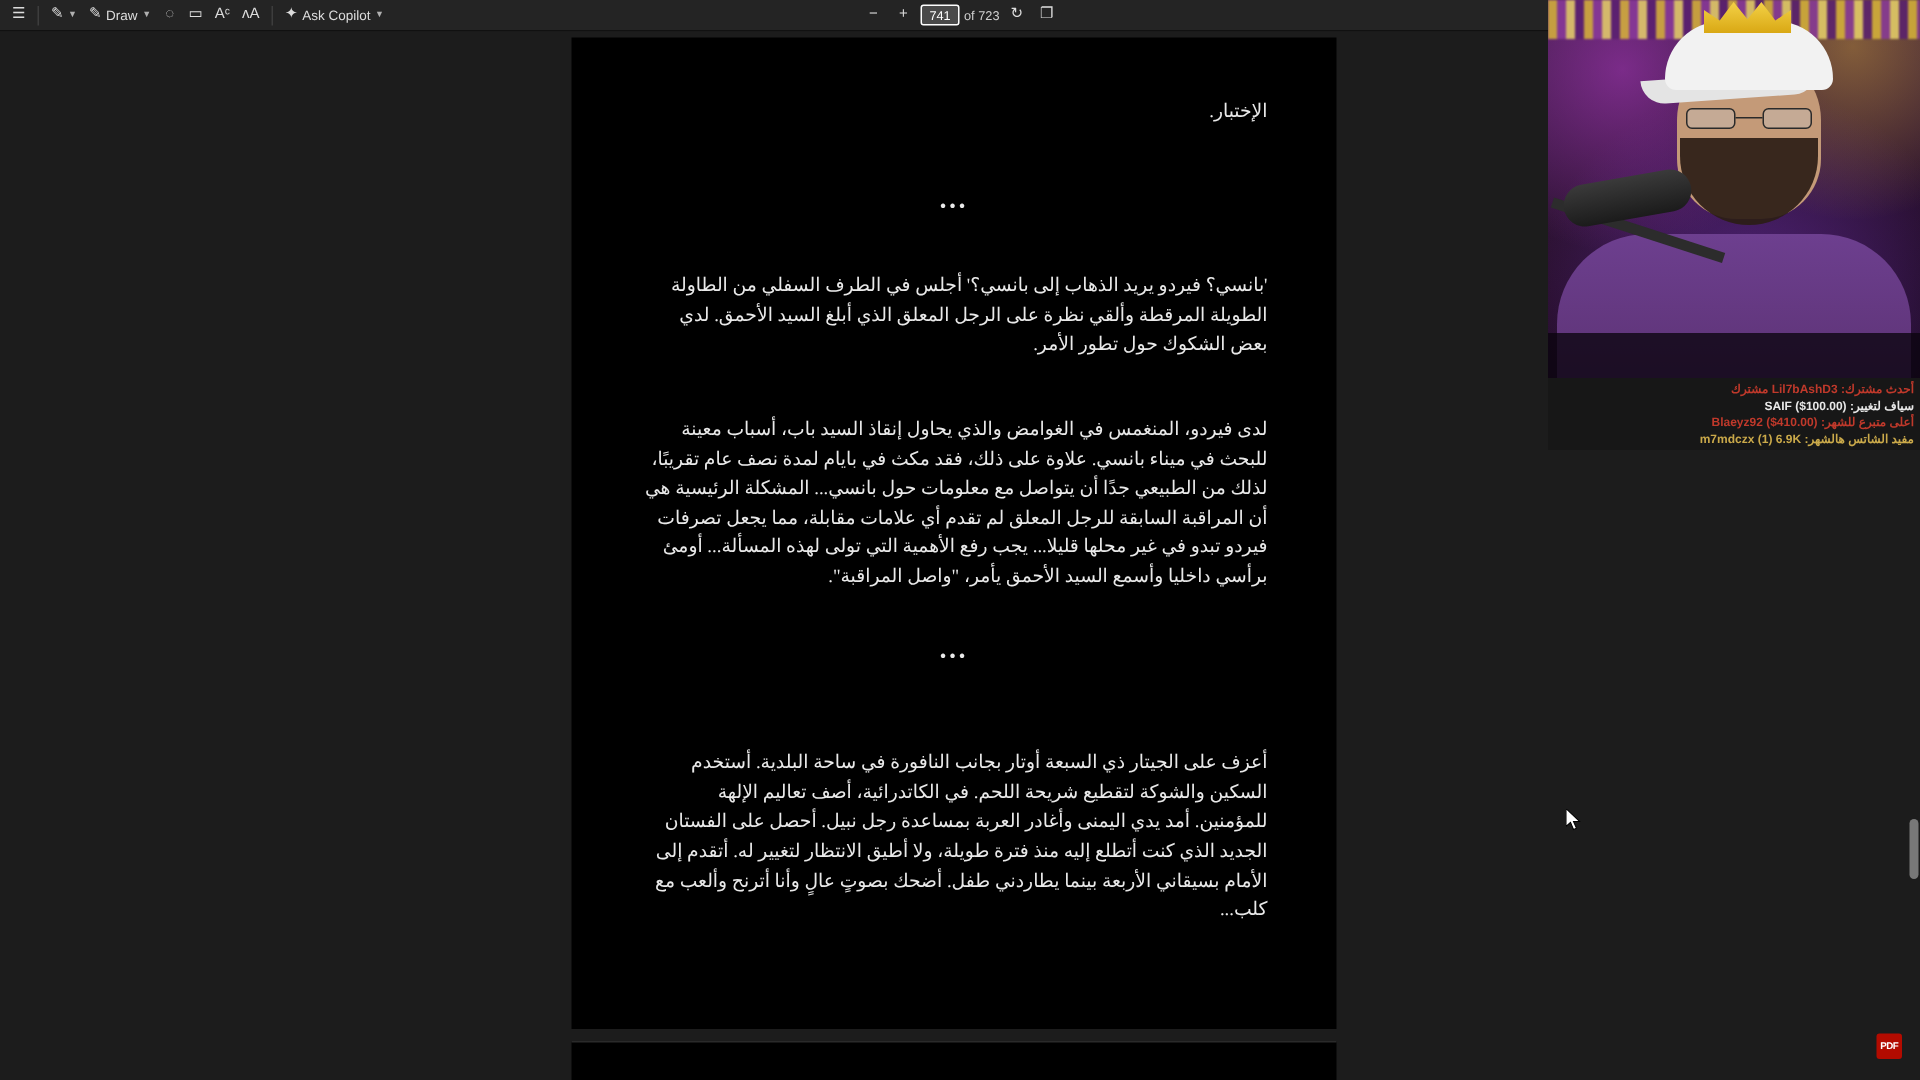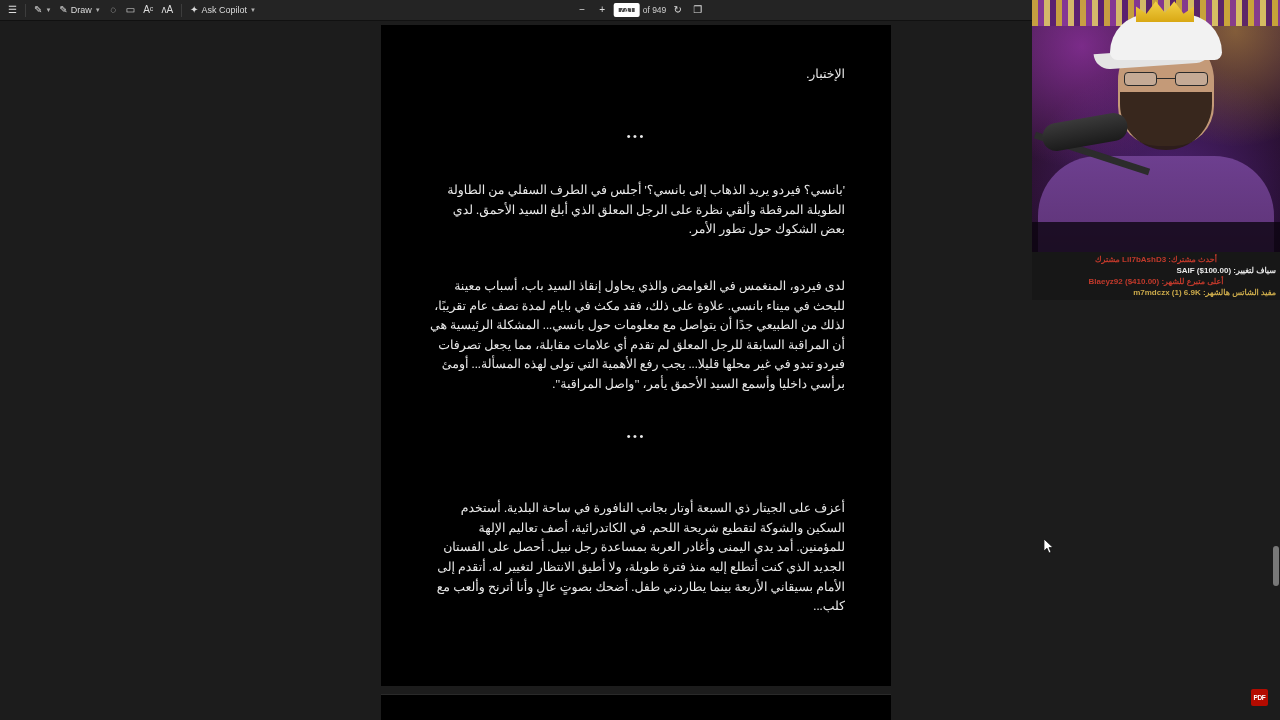--- a/index.html
+++ b/index.html
@@ -54,7 +54,7 @@
   .page-input {
     width: 26px; height: 14px;
     background: #4a4a4a;
-    border: 5px solid #ffffff;
+    border: 1px solid #ffffff;
     border-radius: 2px;
     color: #fff;
     font-size: 8.5px;

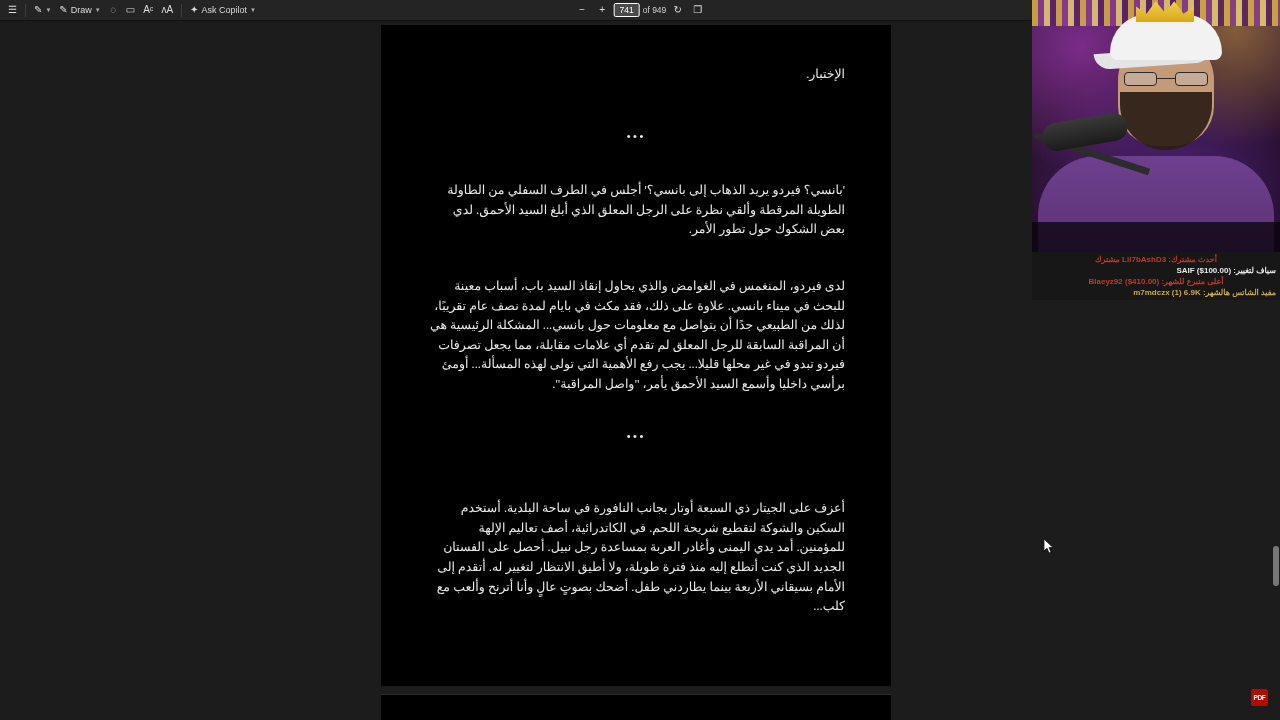--- a/index.html
+++ b/index.html
@@ -321,7 +321,7 @@
         <span class="tb-icon">+</span>
       </div>
       <input class="page-input" readonly="" value="741" style="">
-      <span class="page-of">of 949</span>
+      <span class="page-of">of 723</span>
       <div class="tb-btn">
         <span class="tb-icon">↻</span>
       </div>

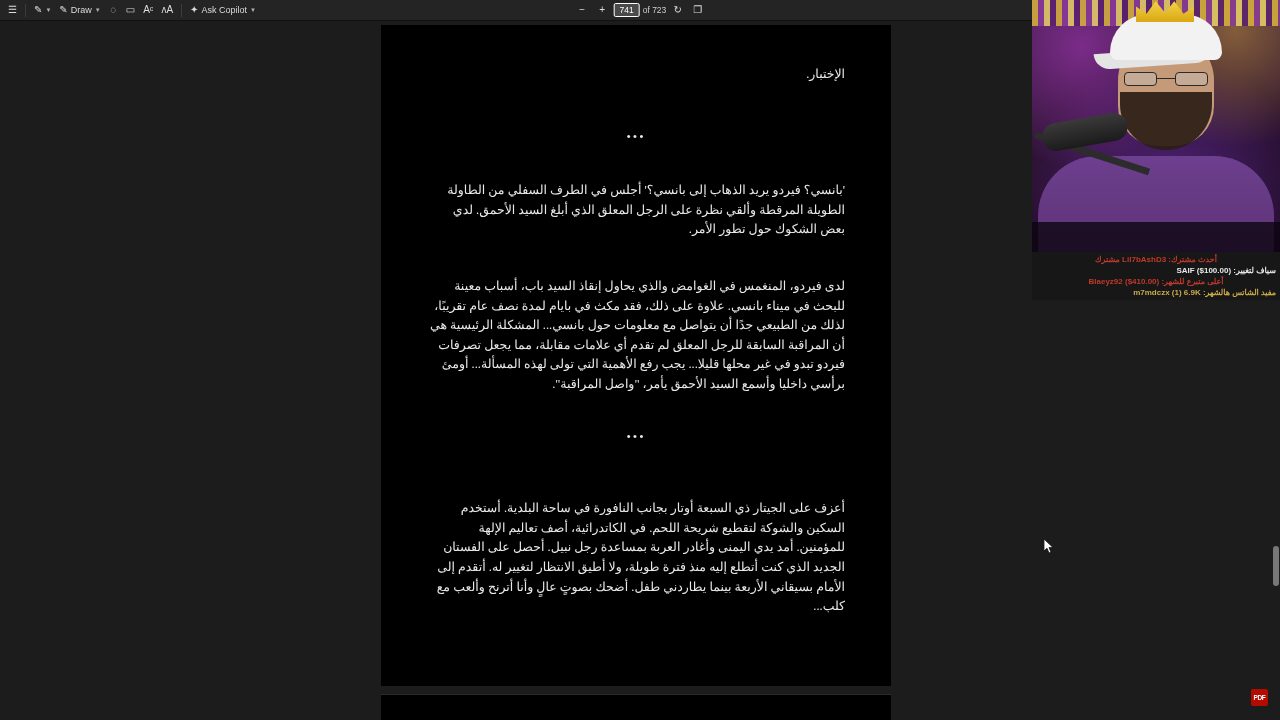--- a/index.html
+++ b/index.html
@@ -246,7 +246,7 @@
     background: #171717;
   }
   .alert-row { white-space: nowrap; overflow: hidden; }
-  .alert-red { color: #c0392b; font-weight: bold; text-align: center; }
+  .alert-red { color: #c0392b; font-weight: bold; }
   .alert-white { color: #e8e8e8; font-weight: bold; }
   .alert-gold { color: #caa94a; font-weight: bold; }
 

